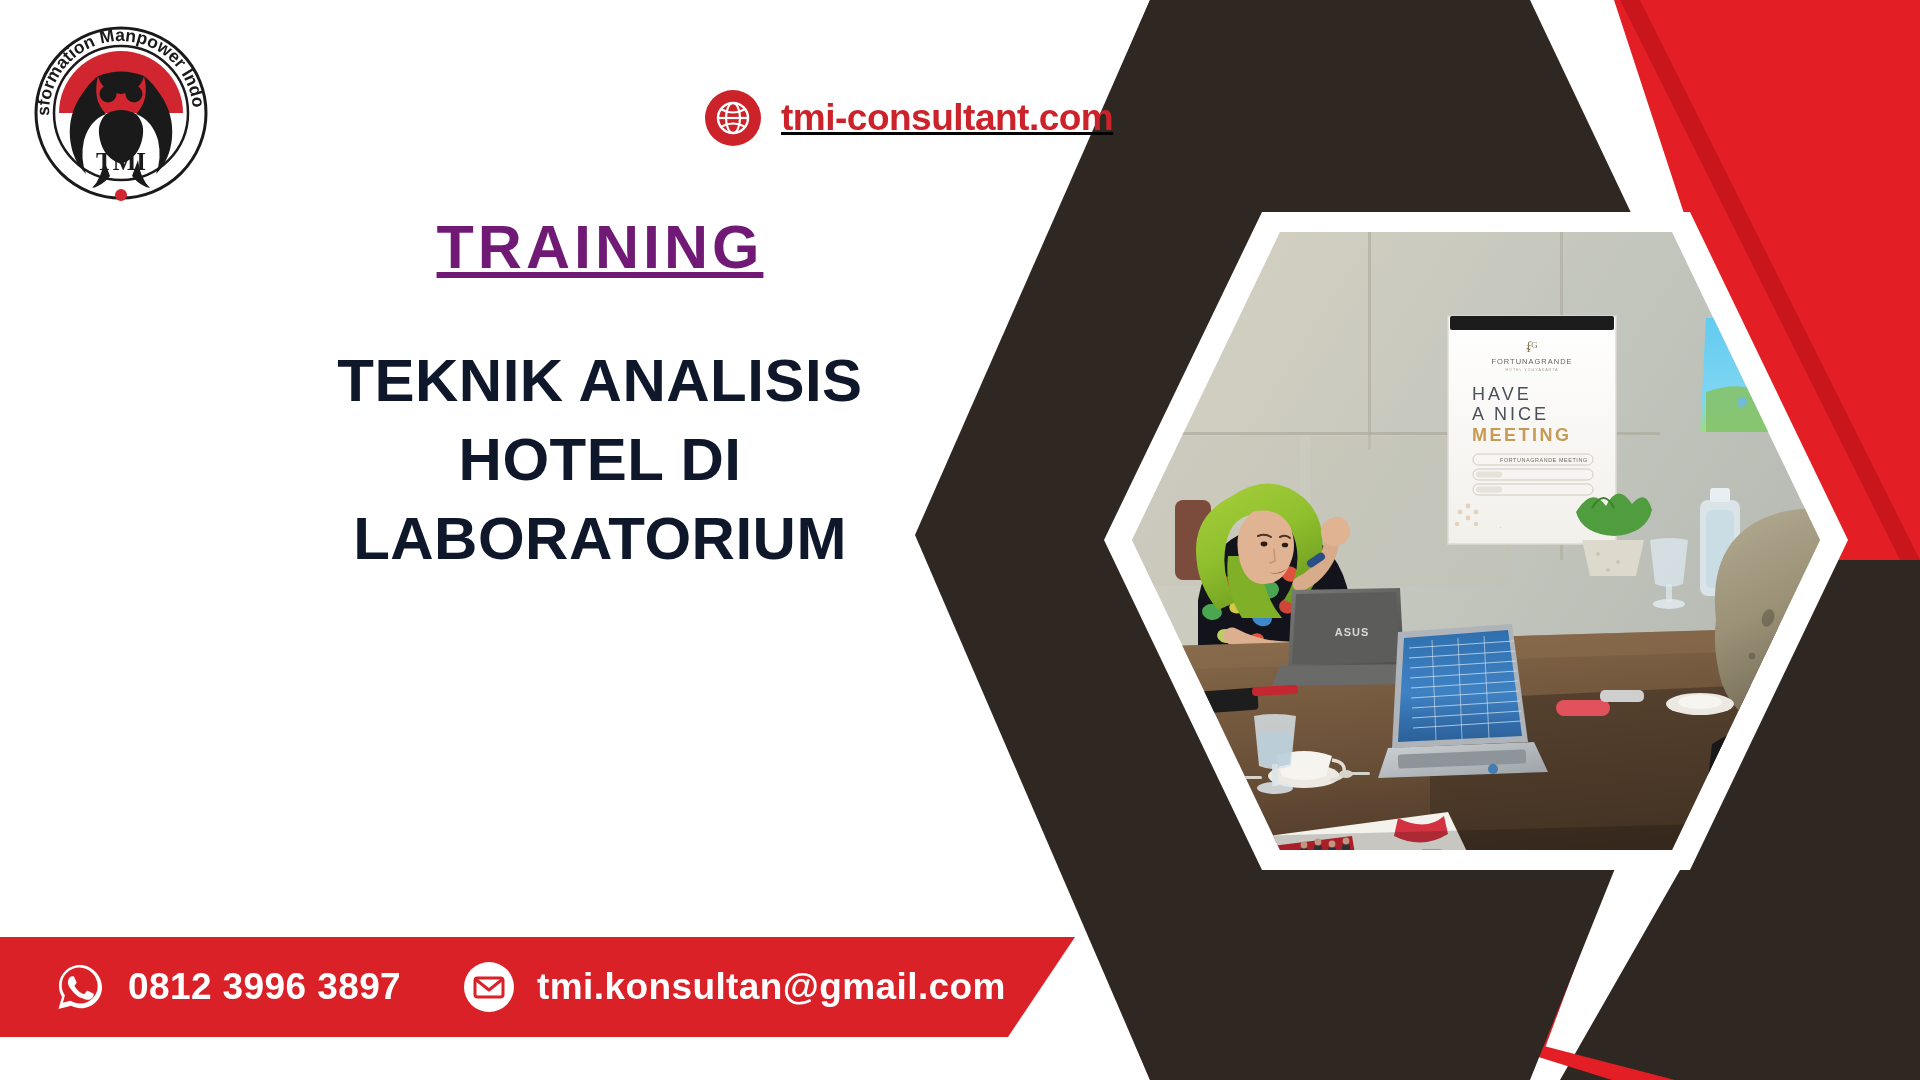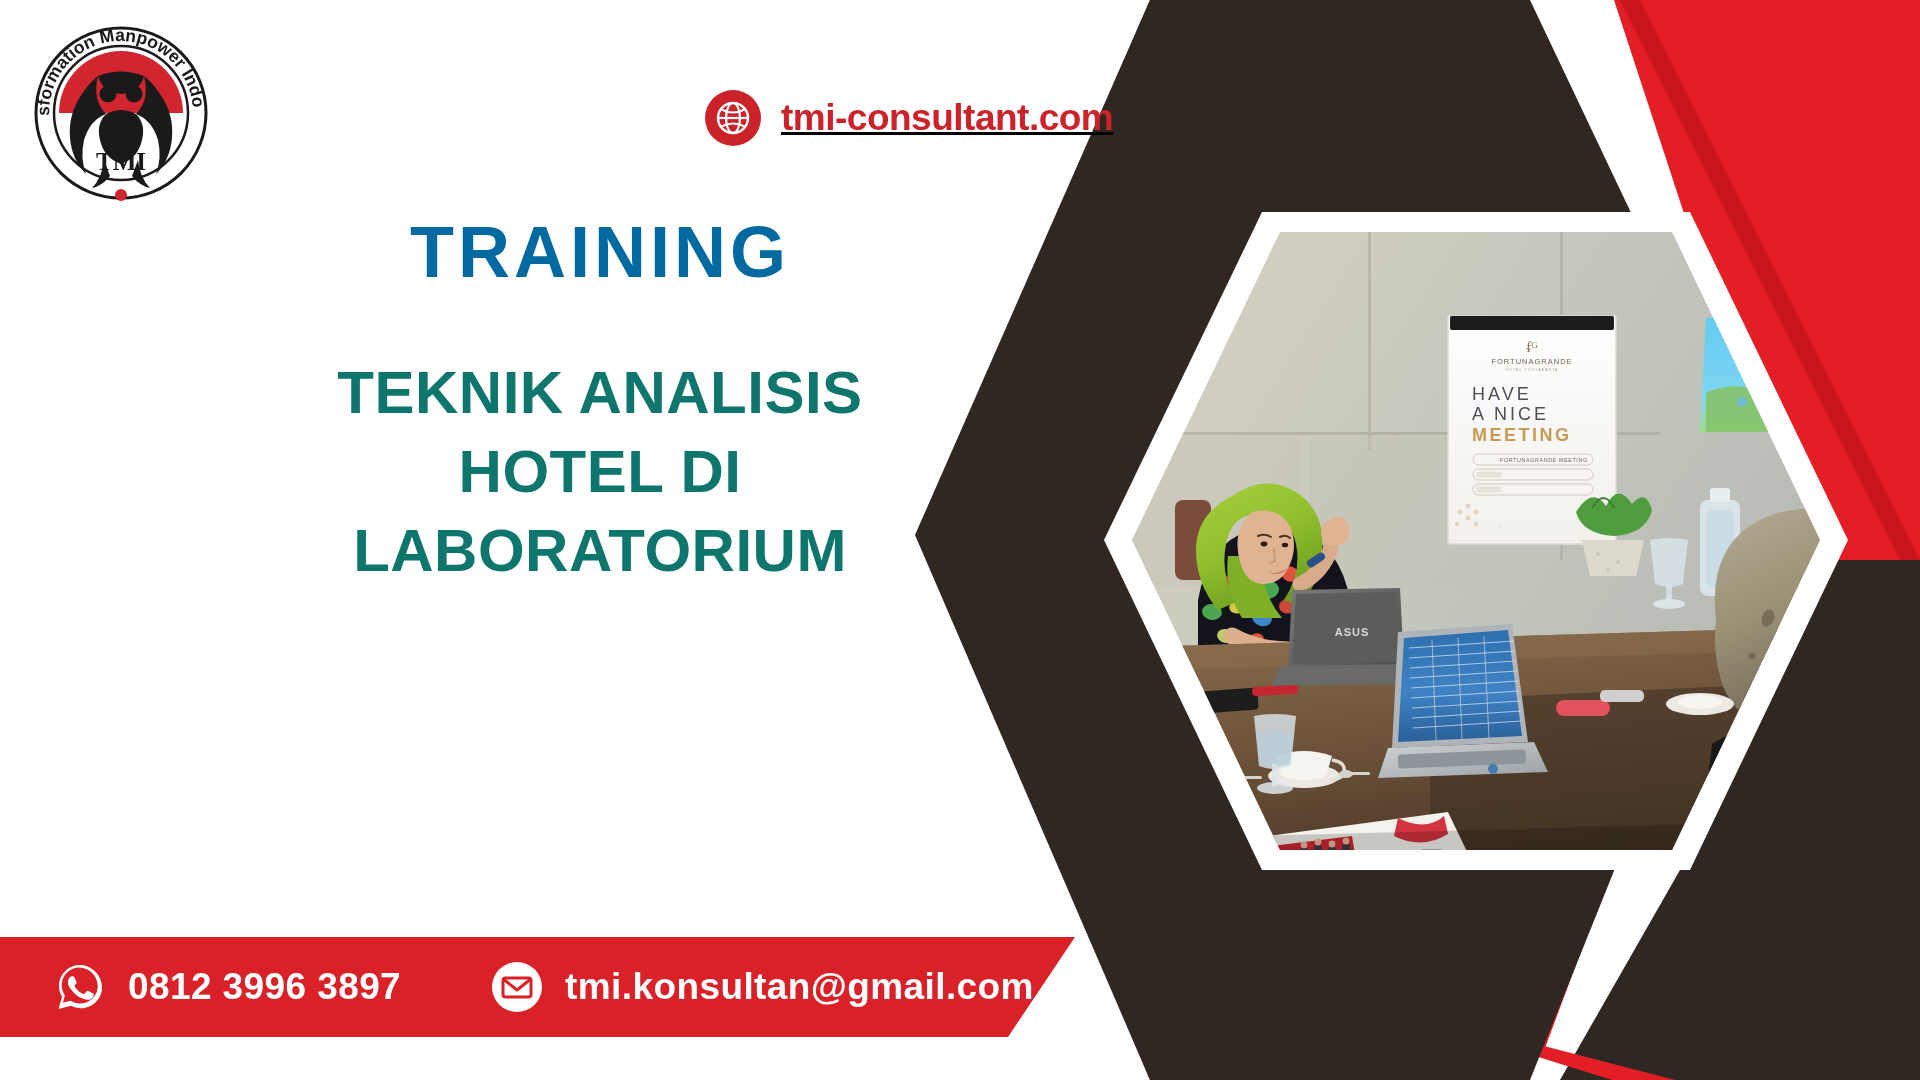--- a/index.html
+++ b/index.html
@@ -26,8 +26,8 @@
   
   .headline-block{position:absolute;left:40px;top:215px;width:1120px;text-align:center;}
   .training{
-    font-size:72px;font-weight:bold;color:#0369a1;letter-spacing:4px;
-    line-height:1.05;margin:0 0 0 0;
+    font-size:61px;font-weight:bold;color:#701a75;letter-spacing:4px;
+    line-height:1.05;margin:0 0 0 0;text-decoration:underline;
   }
   .subtitle{
     margin:62px 0 0 0;

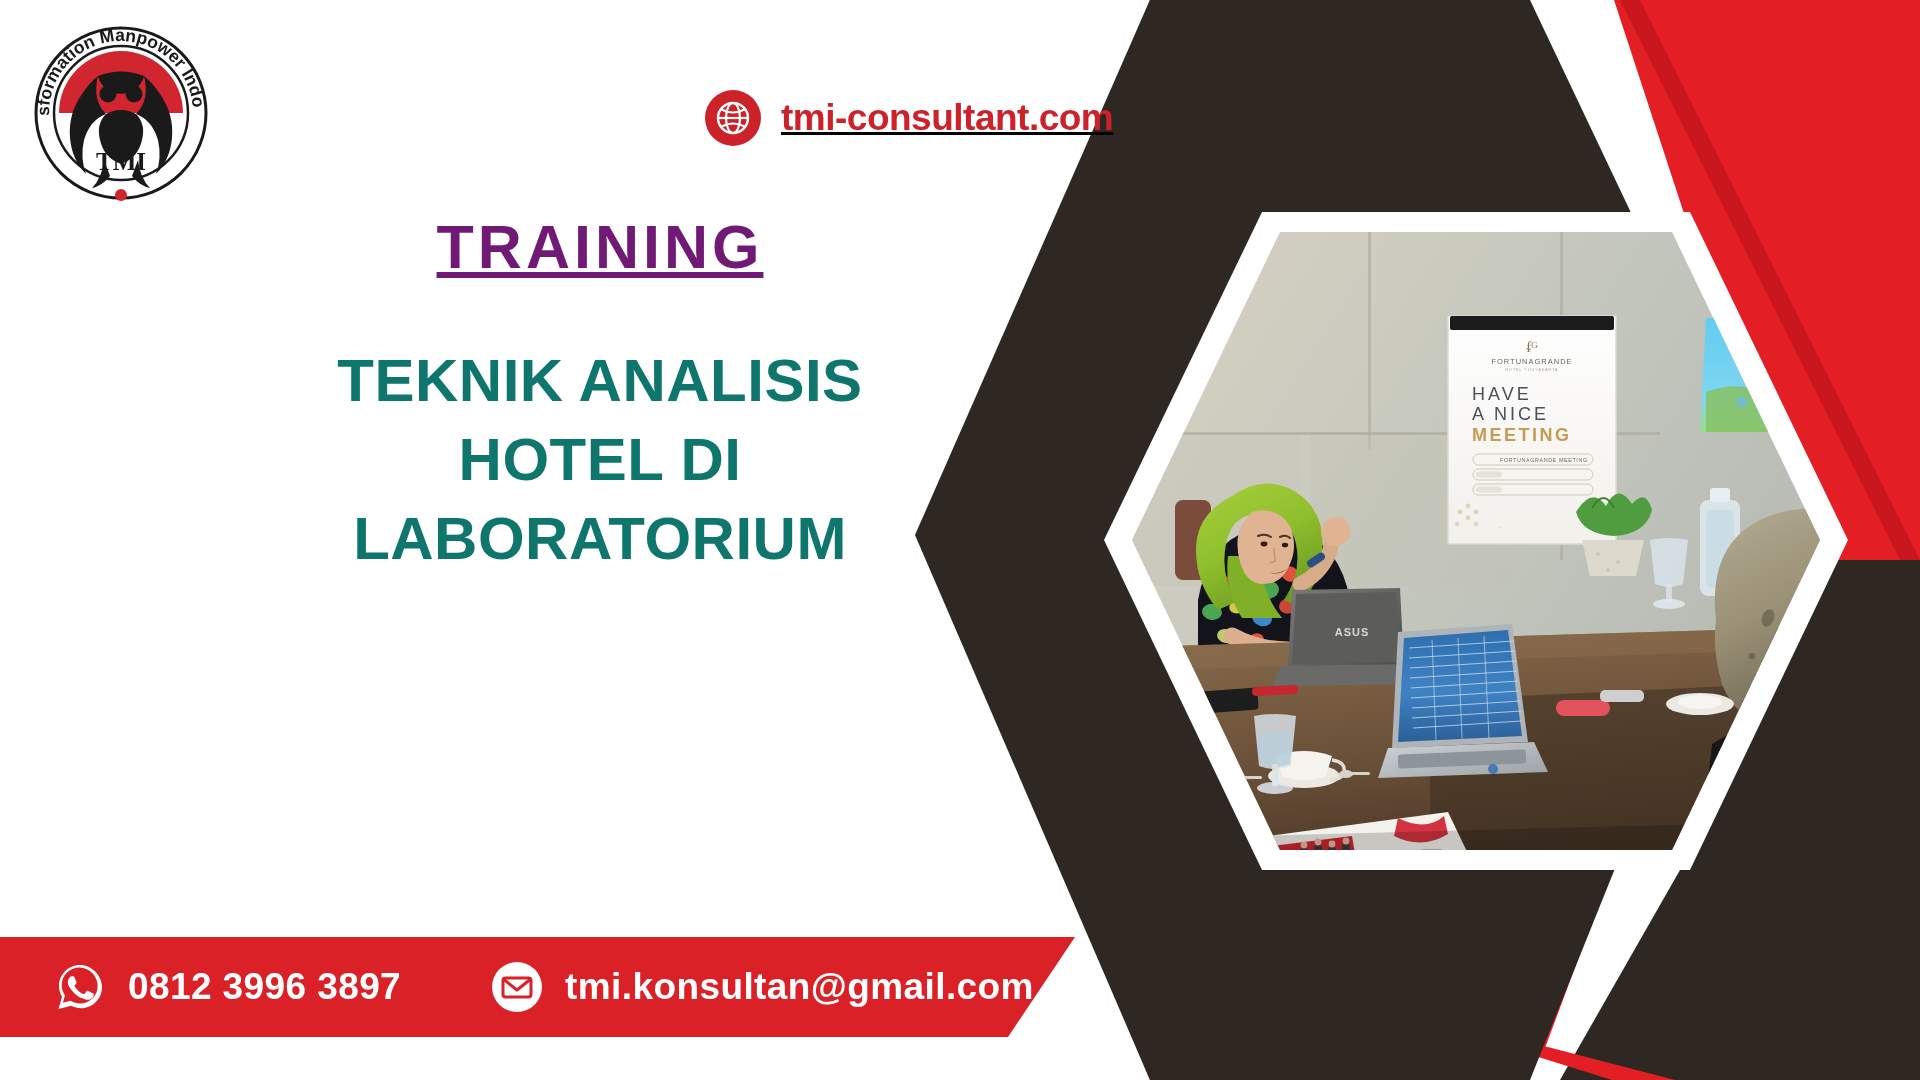--- a/index.html
+++ b/index.html
@@ -31,7 +31,7 @@
   }
   .subtitle{
     margin:62px 0 0 0;
-    font-size:60px;font-weight:bold;color:#0f766e;line-height:1.32;letter-spacing:0.5px;
+    font-size:60px;font-weight:bold;color:#0f172a;line-height:1.32;letter-spacing:0.5px;
   }
   .subtitle .ln{display:block;}
 

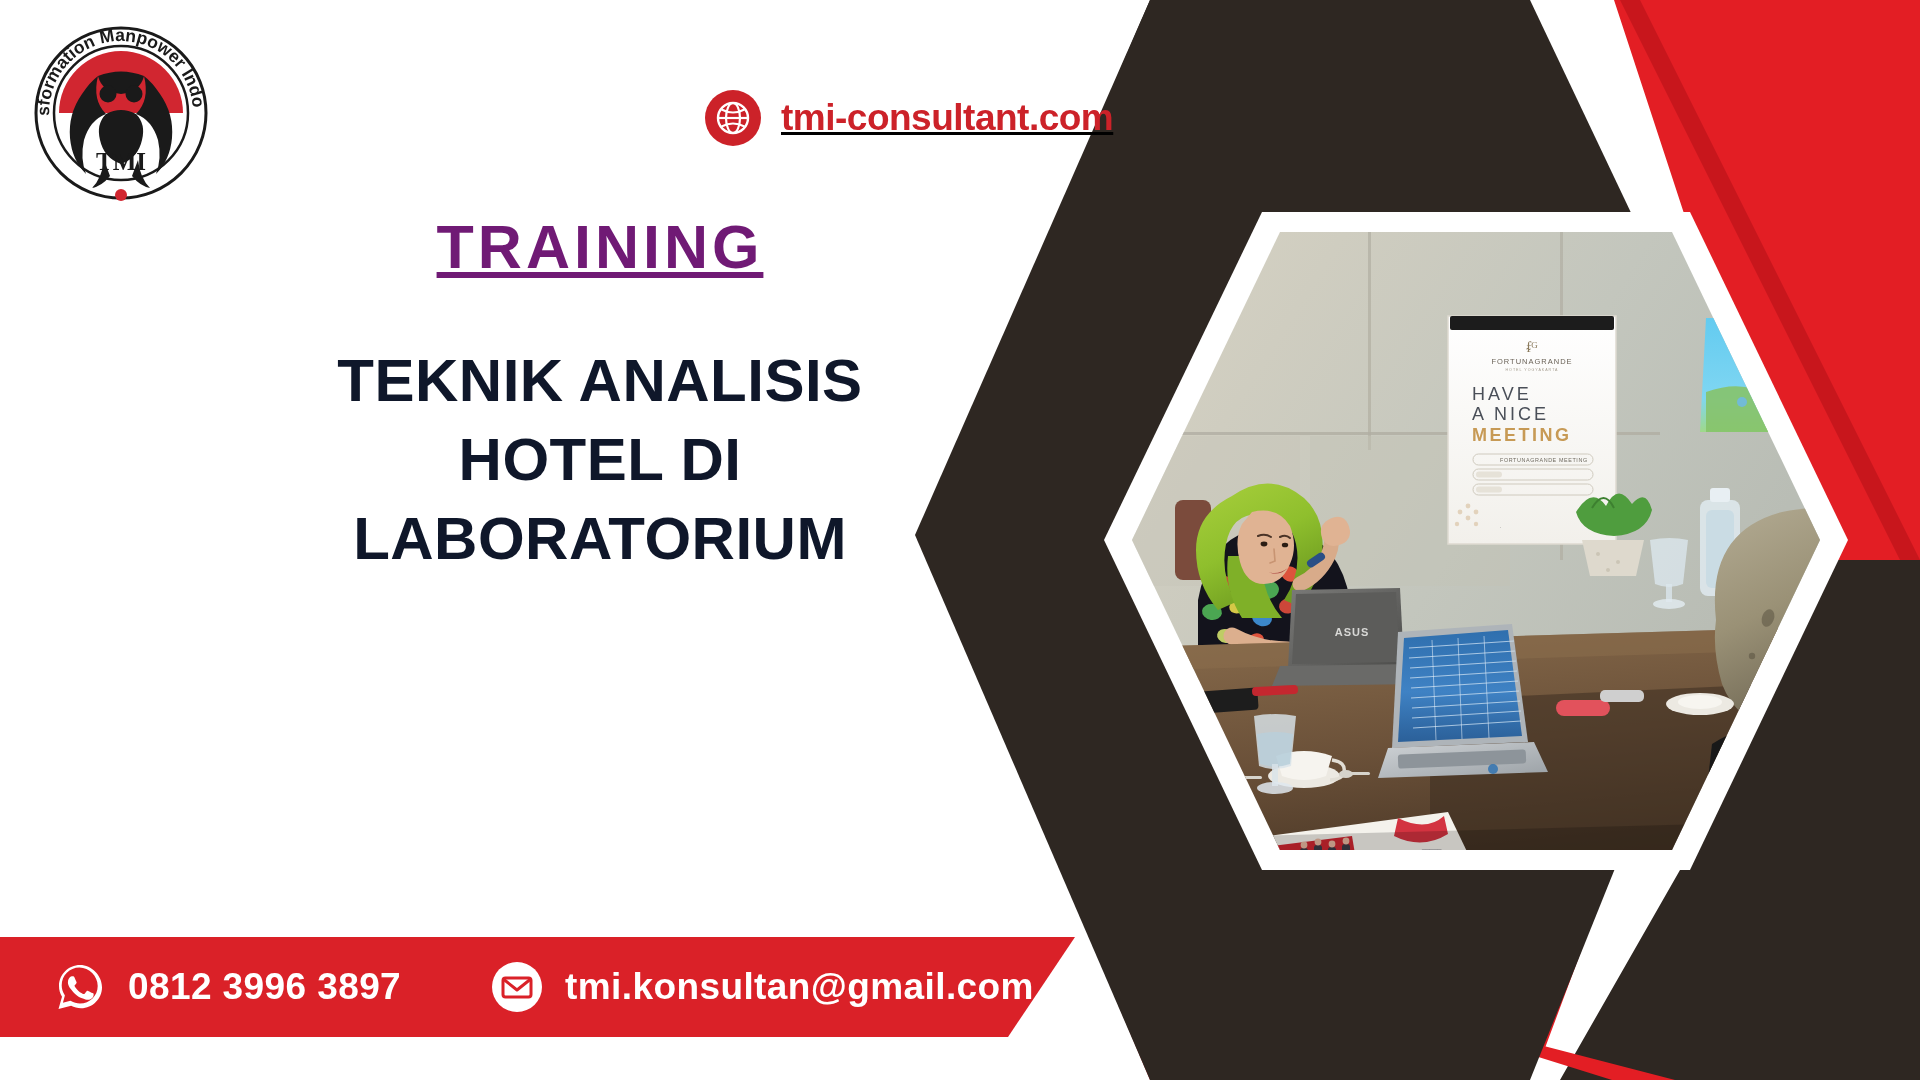--- a/index.html
+++ b/index.html
@@ -41,7 +41,7 @@
     background:#DA2128;
     clip-path:polygon(0 0, 1075px 0, 1008px 100px, 0 100px);
   }
-  .footer-inner{position:absolute;left:0;top:937px;height:100px;display:flex;align-items:center;gap:88px;padding-left:52px;}
+  .footer-inner{position:absolute;left:0;top:937px;height:100px;display:flex;align-items:center;gap:60px;padding-left:52px;}
   .contact{display:flex;align-items:center;gap:20px;}
   .contact-text{color:#ffffff;font-size:37px;font-weight:bold;white-space:nowrap;letter-spacing:0.4px;}
   .wa-icon{width:56px;height:56px;flex:0 0 auto;}

